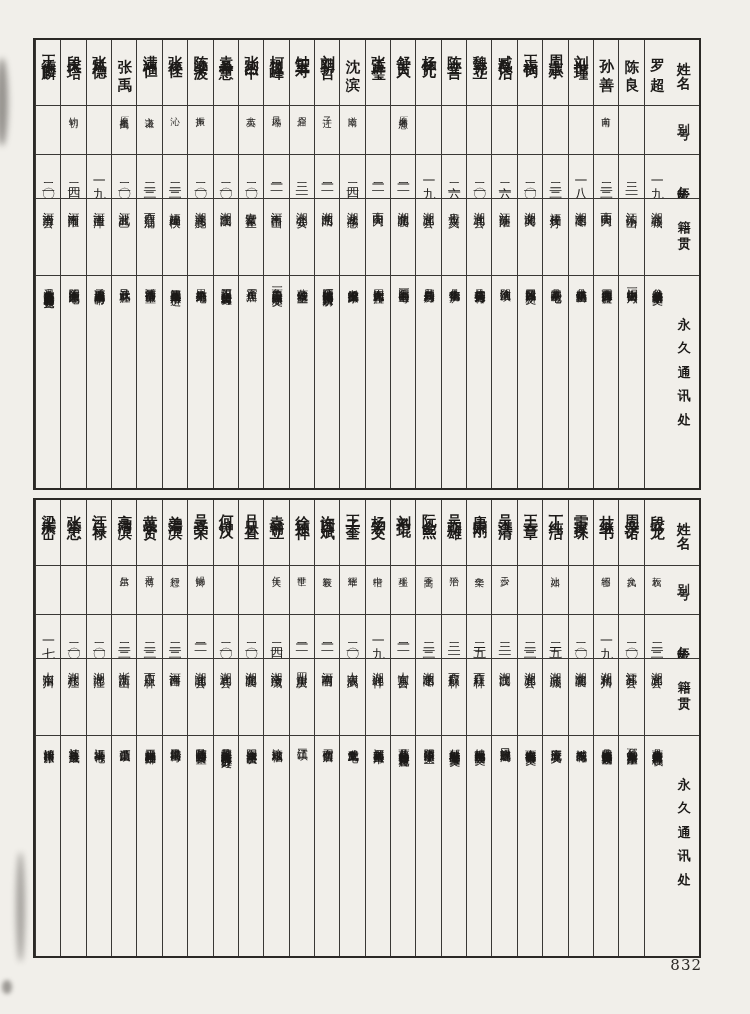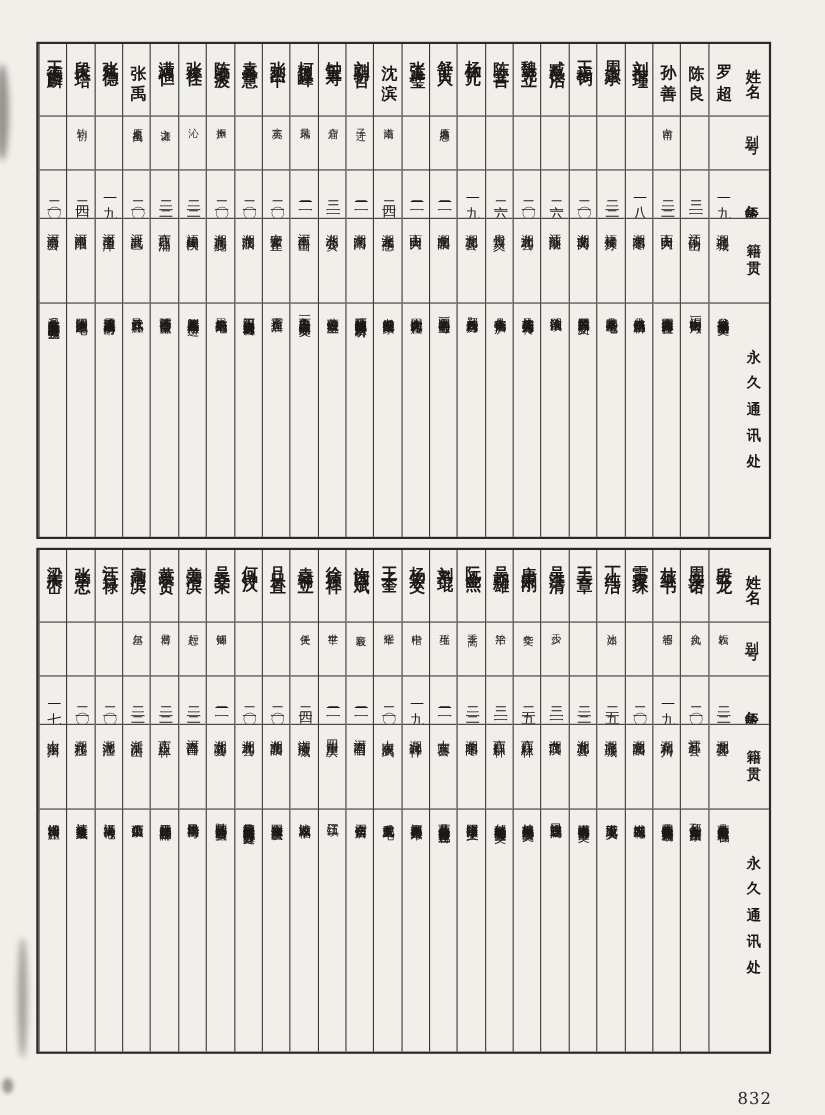--- a/index.html
+++ b/index.html
@@ -77,7 +77,6 @@
     font-size:15px;
     color:#2b2926;
     letter-spacing:1px;
-    margin-top:34px;
   }
   
   .smudge{position:absolute;background:#4a4642;border-radius:50%;}

